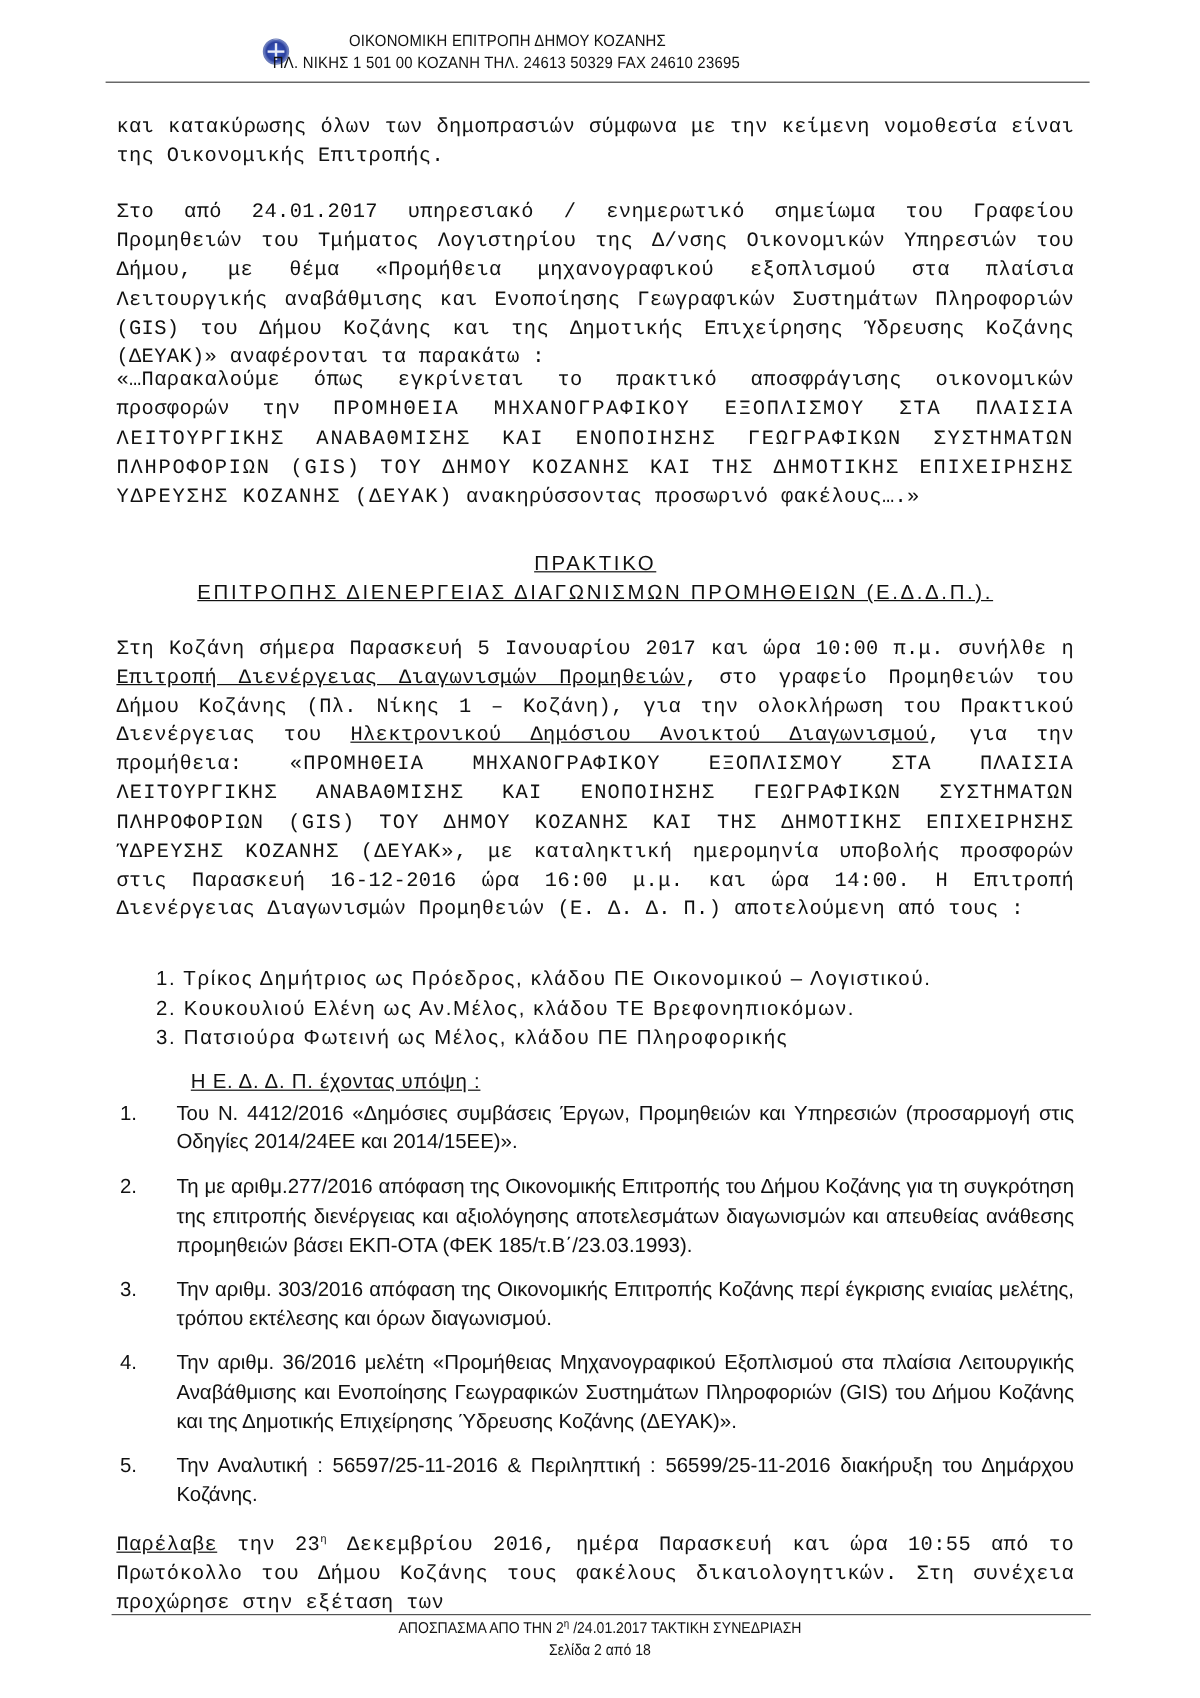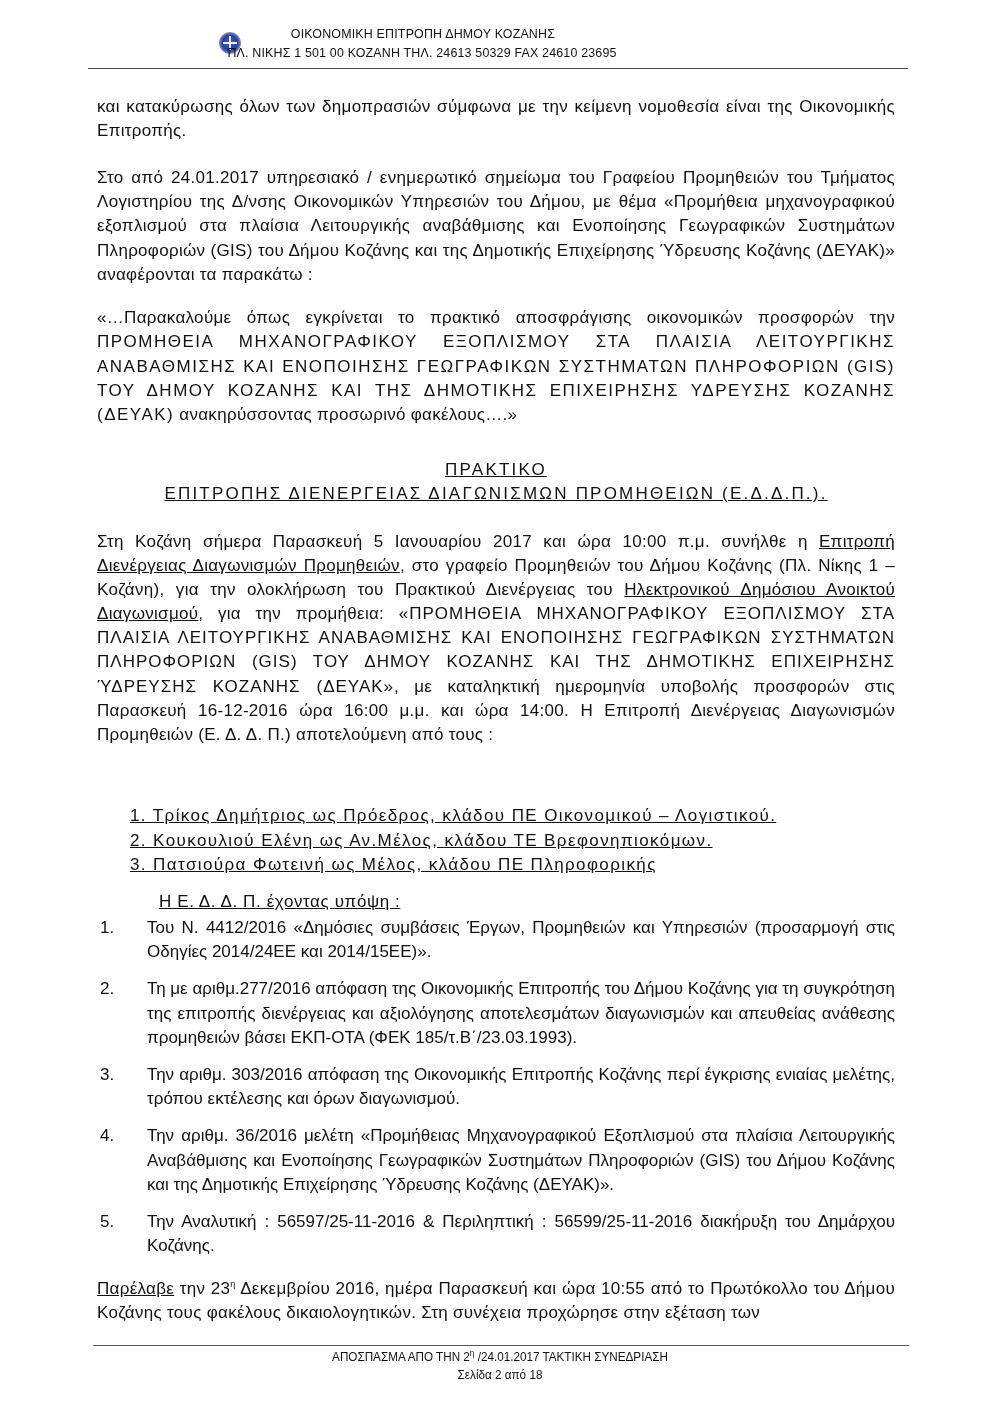--- a/index.html
+++ b/index.html
@@ -32,6 +32,7 @@
       position: absolute; left: 97px; width: 798px;
       font-size: 17px; line-height: 24.2px; text-align: justify;
       letter-spacing: 0.3px;
+      font-family: Liberation Mono, monospace;
     }
     .txt p { margin: 0; }
     .sp { letter-spacing: 1.5px; }

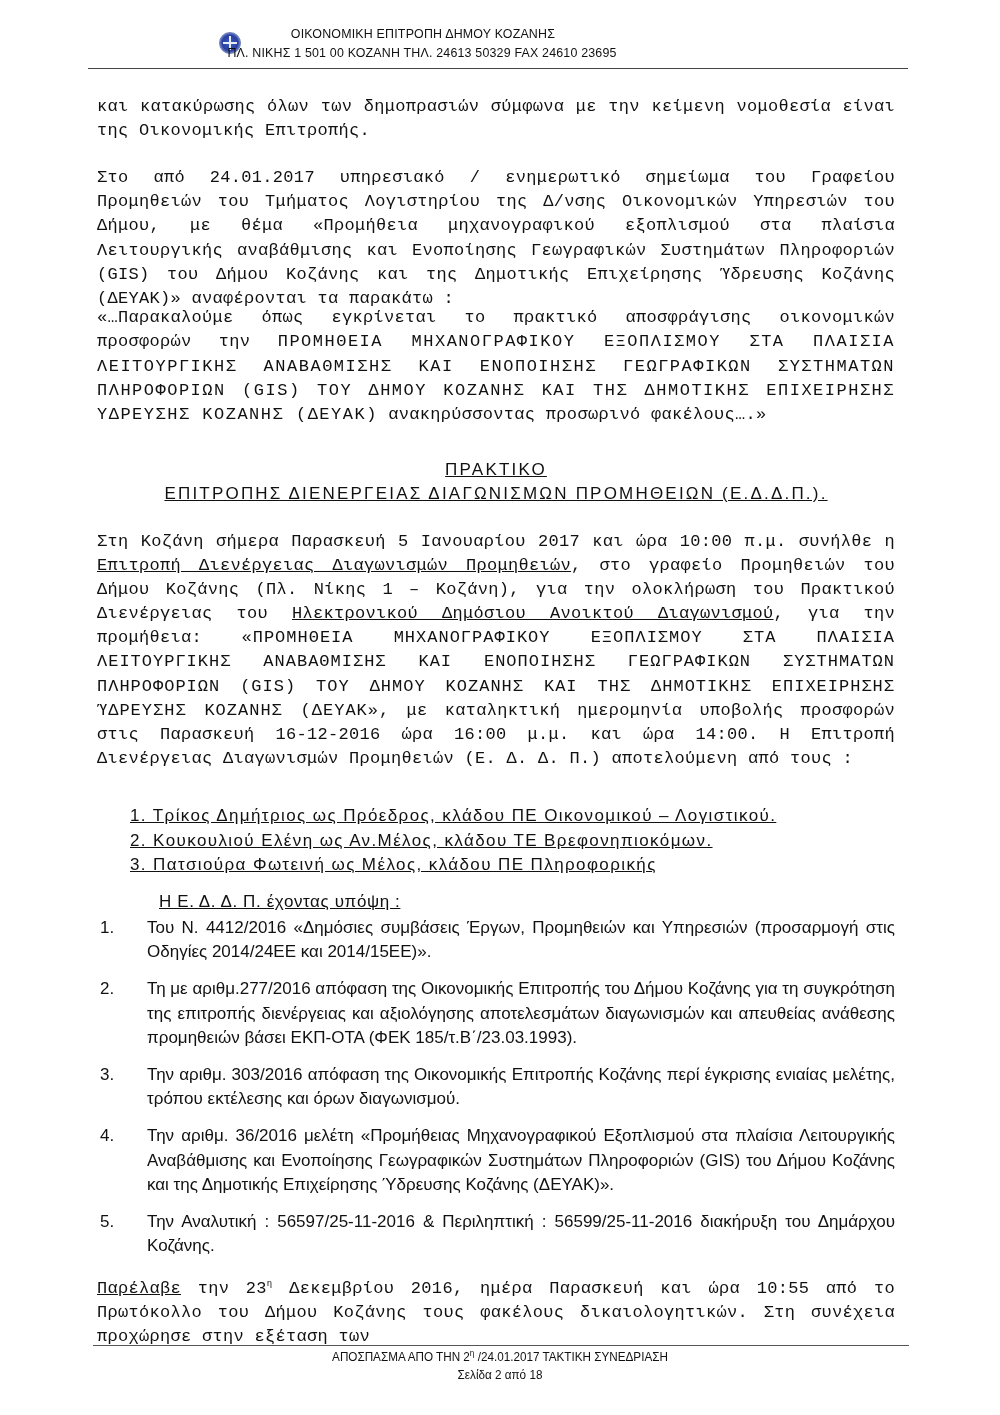--- a/index.html
+++ b/index.html
@@ -42,7 +42,7 @@
     .title-block div { text-decoration: underline; letter-spacing: 2.2px; }
 
     .members { position: absolute; left: 130px; width: 770px; font-size: 17px; line-height: 24.5px; letter-spacing: 1.4px; }
-    .members div { white-space: nowrap; text-decoration: underline; }
+    .members div { white-space: nowrap; }
 
     .considering { position: absolute; left: 114px; font-size: 17px; line-height: 22px; text-decoration: underline; letter-spacing: 0.6px; margin-left: 45px; }
 

